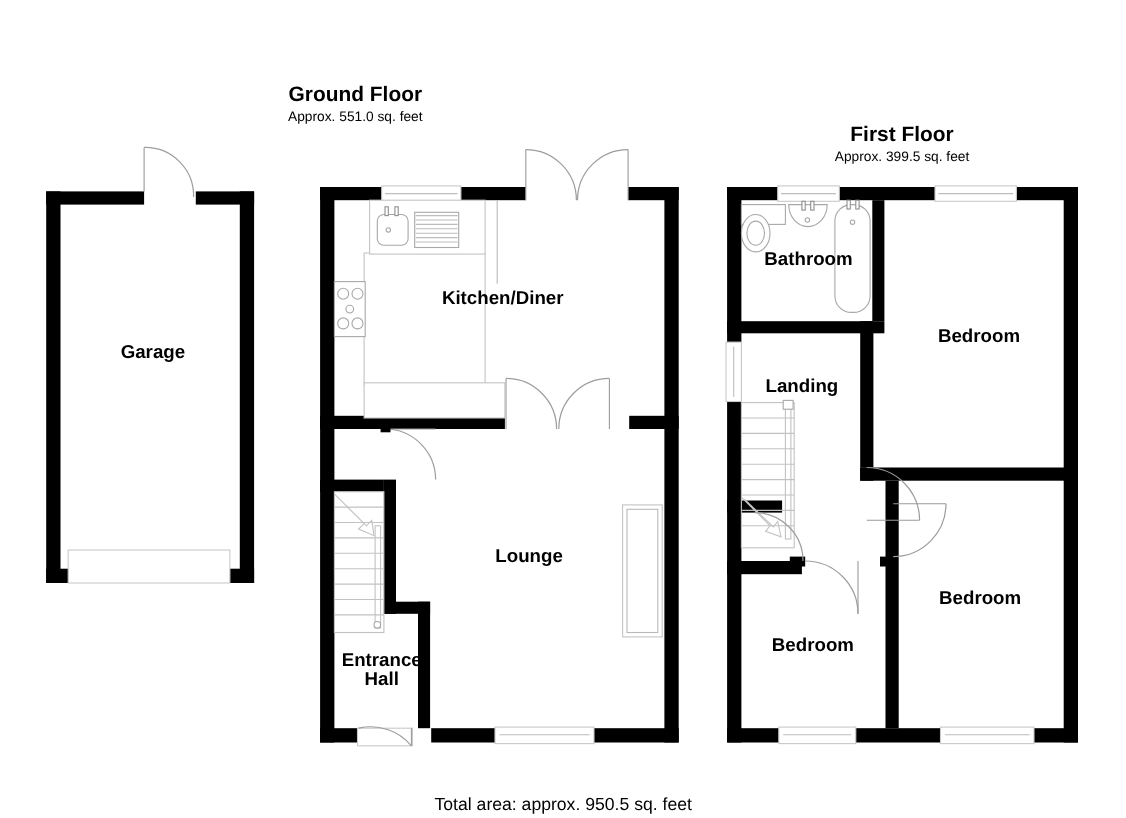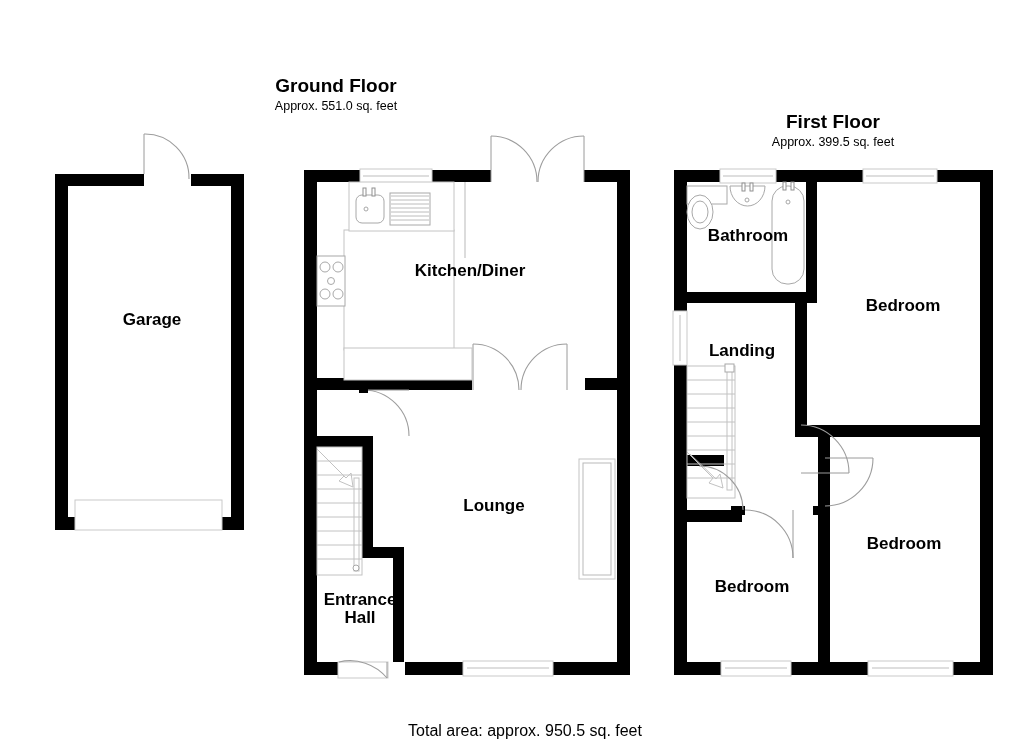--- a/index.html
+++ b/index.html
@@ -17,7 +17,7 @@
   }
   #floorplan-root {
     position: absolute;
-    left: 13px; top: 0;
+    left: 0; top: 0;
     width: 928px;
     height: 744px;
   }

